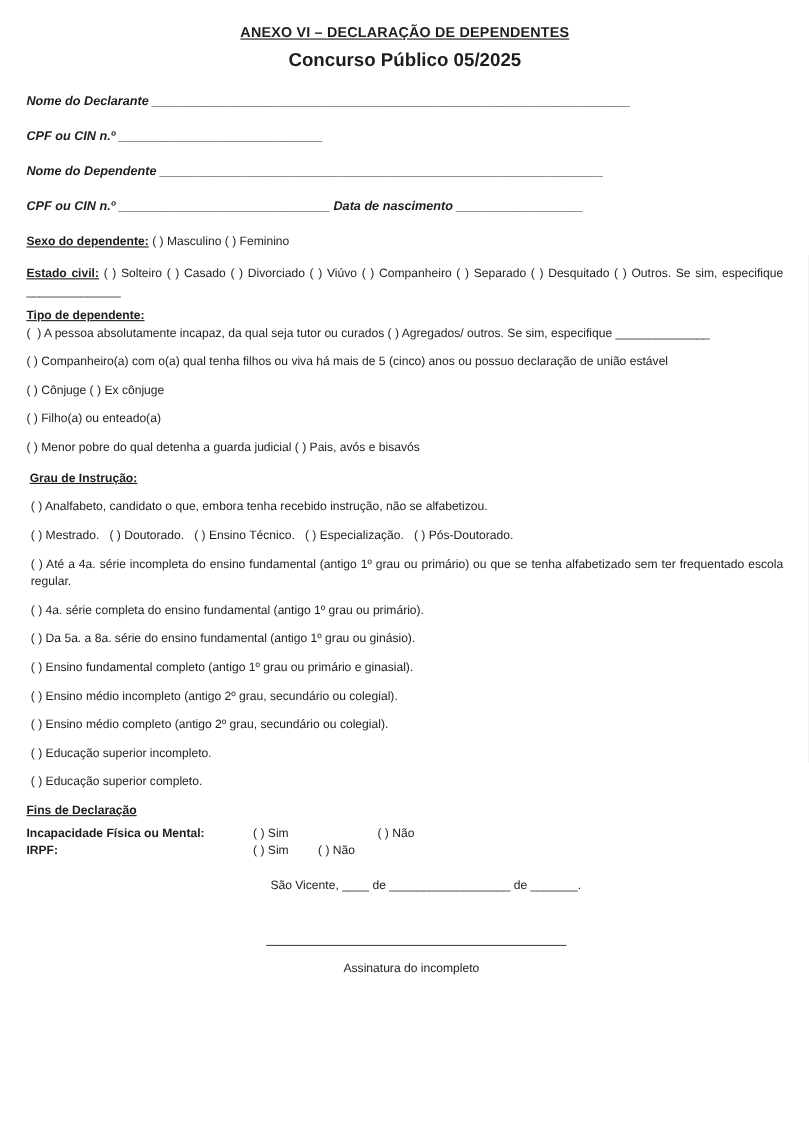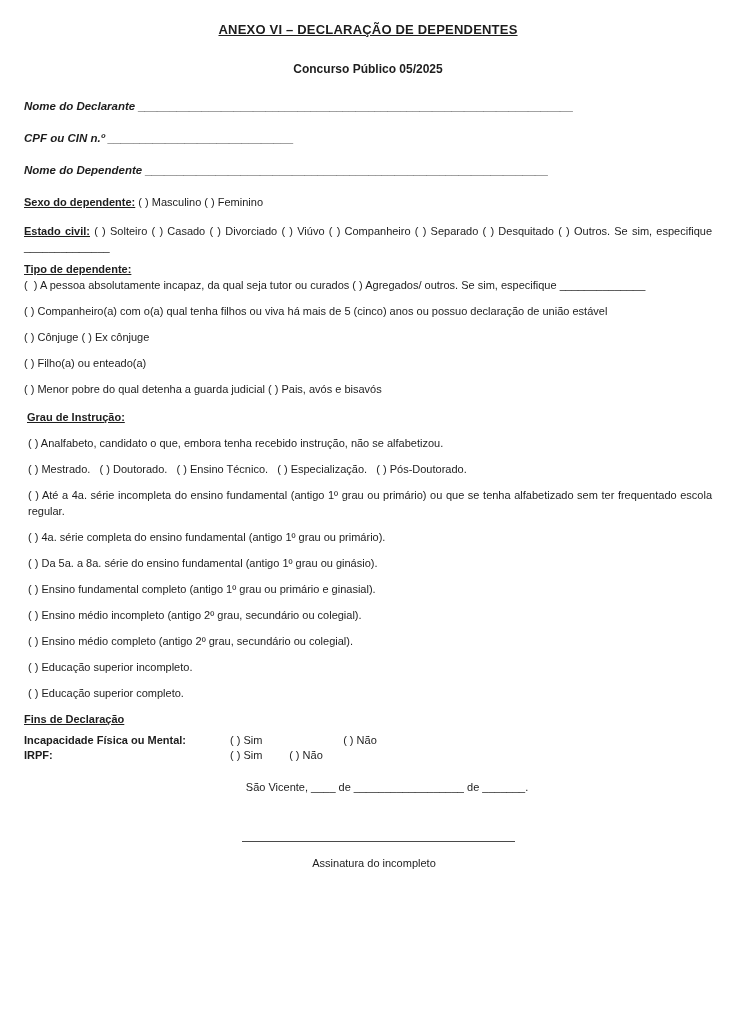--- a/index.html
+++ b/index.html
@@ -11,7 +11,7 @@
   }
   .center{text-align:center;}
   .doc-title{font-size:13px;font-weight:700;text-decoration:underline;letter-spacing:.2px;}
-  .doc-subtitle{font-size:12px;font-weight:700;margin-top:23px;}
+  .doc-subtitle{font-size:17px;font-weight:700;margin-top:9px;}
   .fields{margin-top:21px;}
   .field{font-weight:700;font-style:italic;font-size:11.5px;margin-top:16px;white-space:nowrap;overflow:hidden;}
   .field:first-child{margin-top:0;}

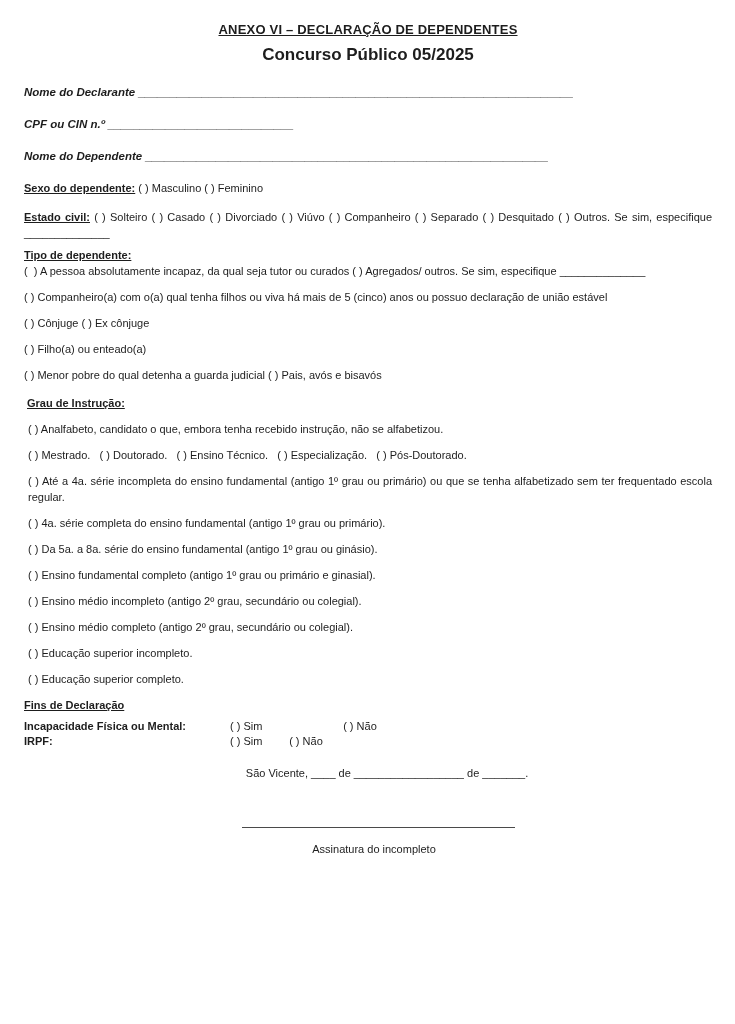--- a/index.html
+++ b/index.html
@@ -55,6 +55,12 @@
     <div class="field">
       <span>Nome do Dependente</span>
       <span class="fline">_______________________________________________________________</span>
+    </div>
+    <div class="field">
+      <span>CPF ou CIN n.º</span>
+      <span class="fline">______________________________</span>
+      <span>Data de nascimento</span>
+      <span class="fline">__________________</span>
     </div>
   </div>
 

